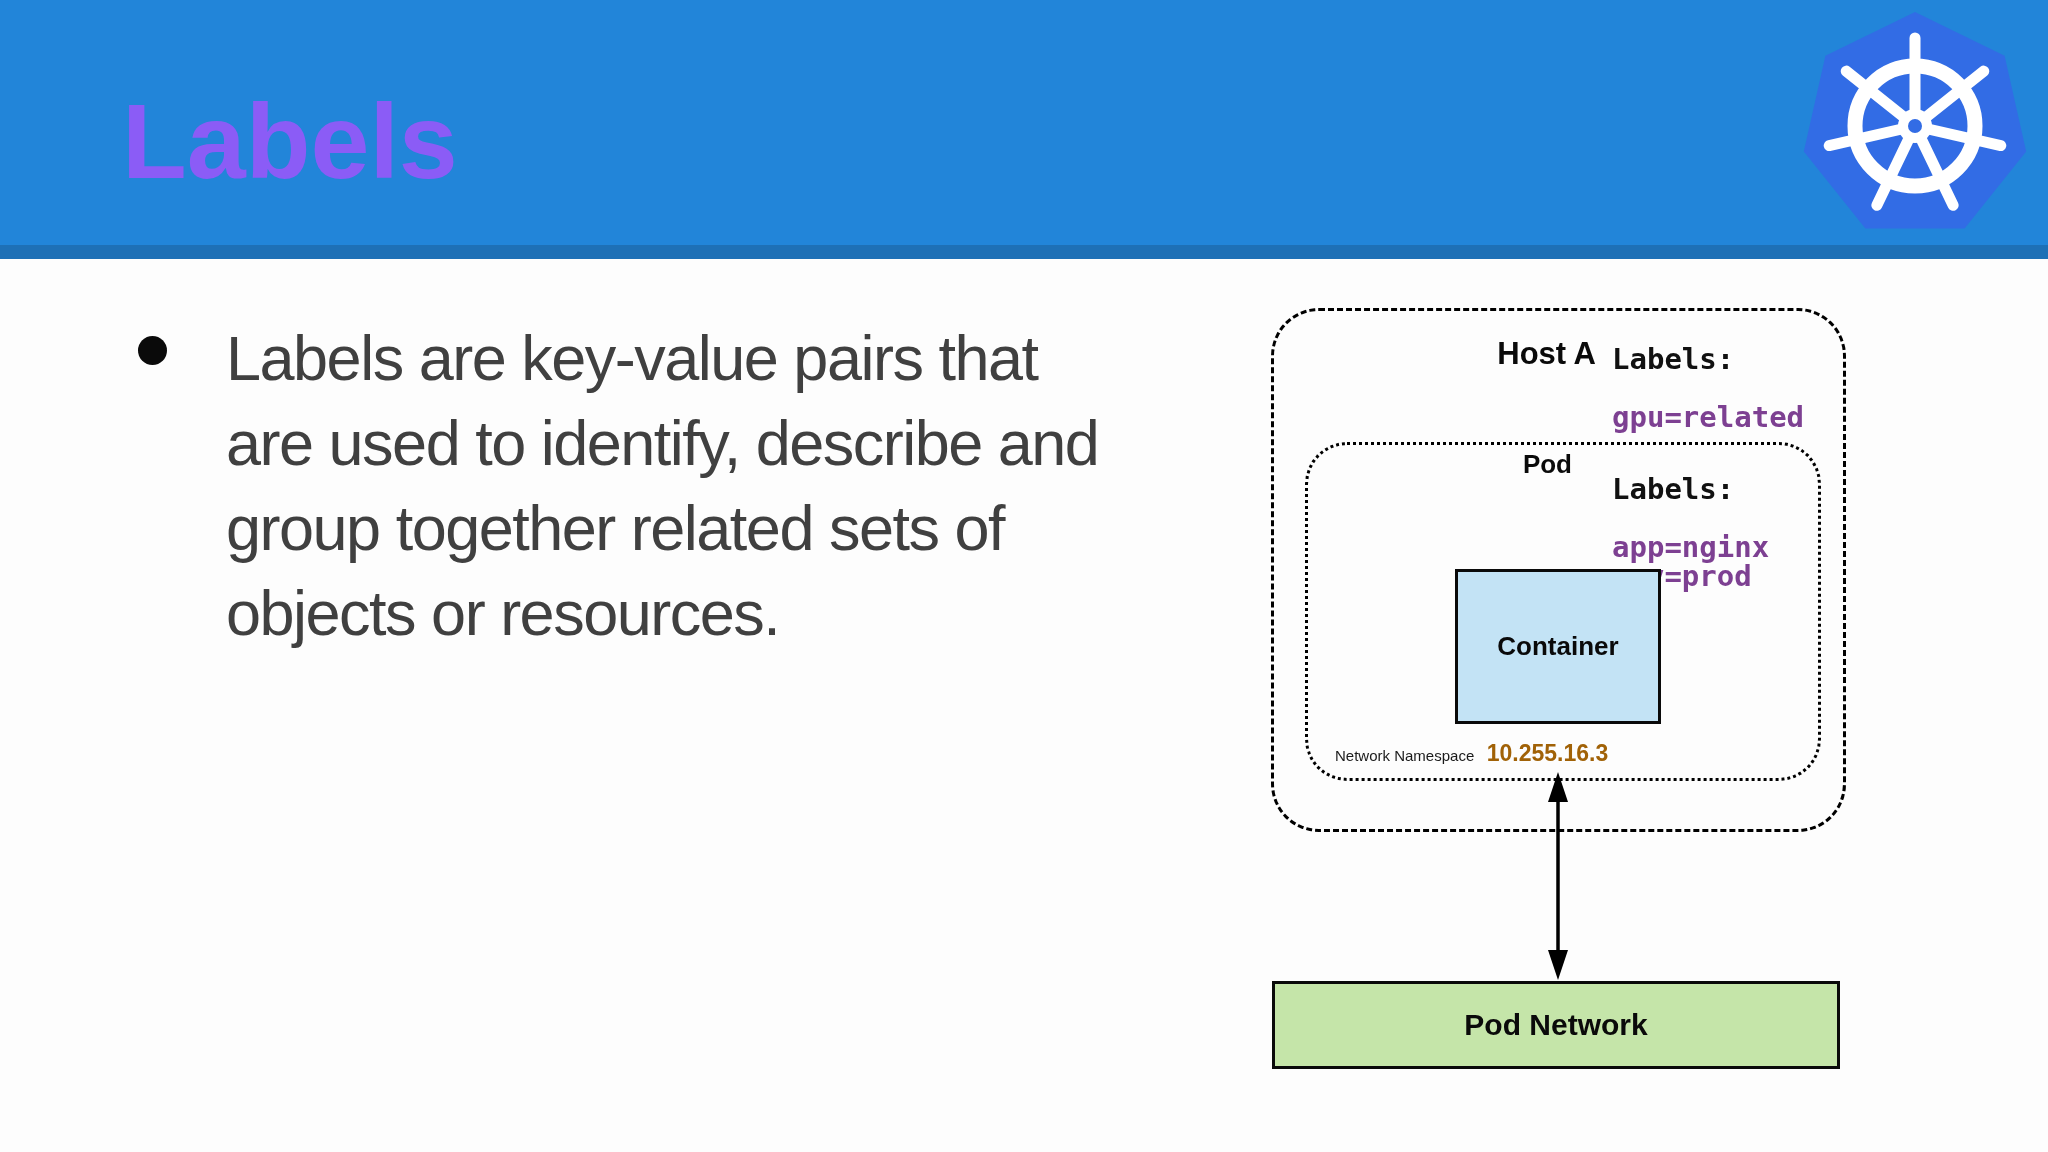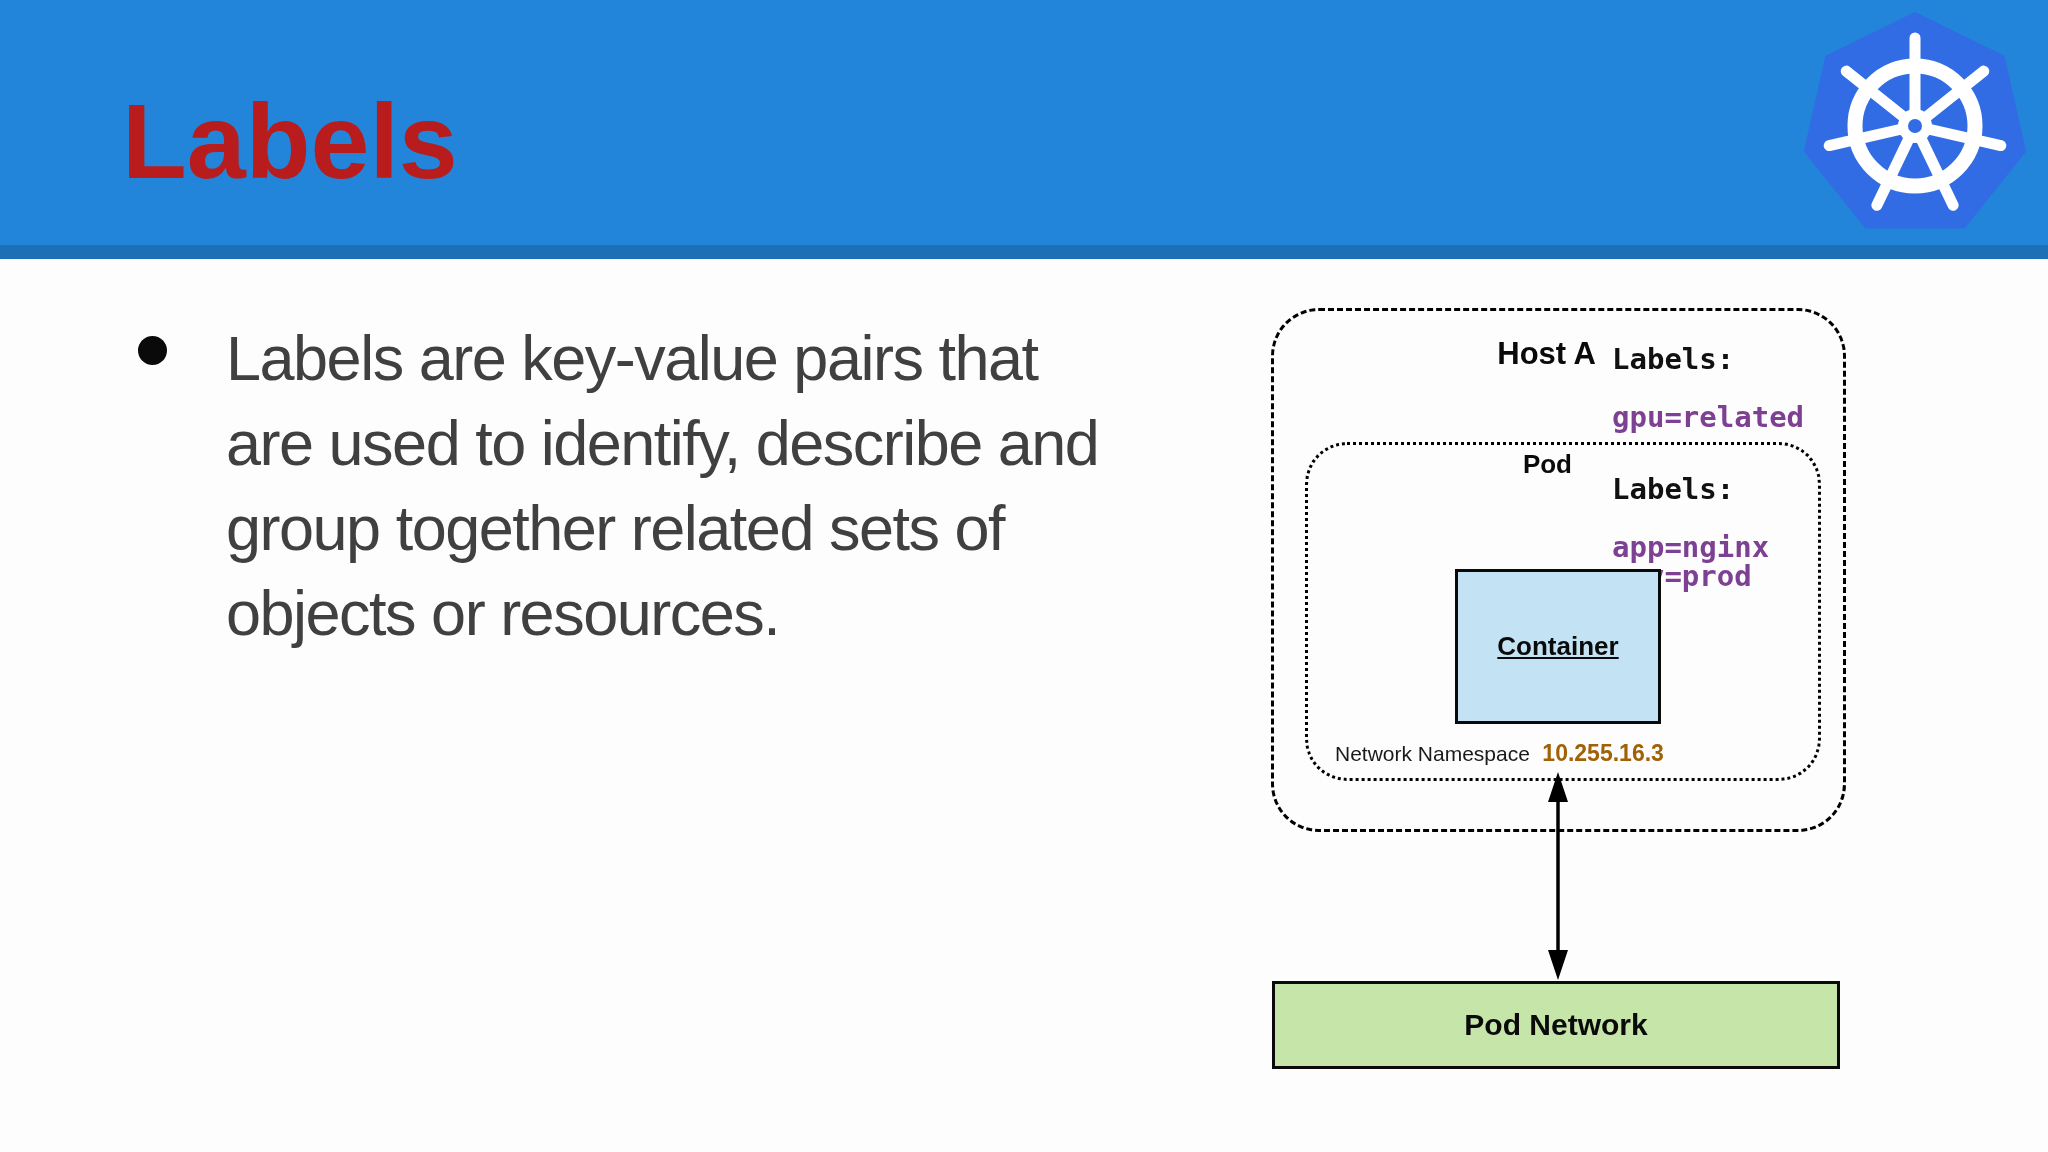--- a/index.html
+++ b/index.html
@@ -16,7 +16,7 @@
   #header-strip{left:0;top:245px;width:2048px;height:14px;background:var(--header-strip-blue,#1e70b6);}
   #slide-title{
     left:122px;top:88px;
-    font-size:106px;font-weight:bold;color:#b91c1c;line-height:1;
+    font-size:106px;font-weight:bold;color:#8b5cf6;line-height:1;
     letter-spacing:0px;
   }
   #k8s-logo{left:1803px;top:8px;width:224px;height:238px;}

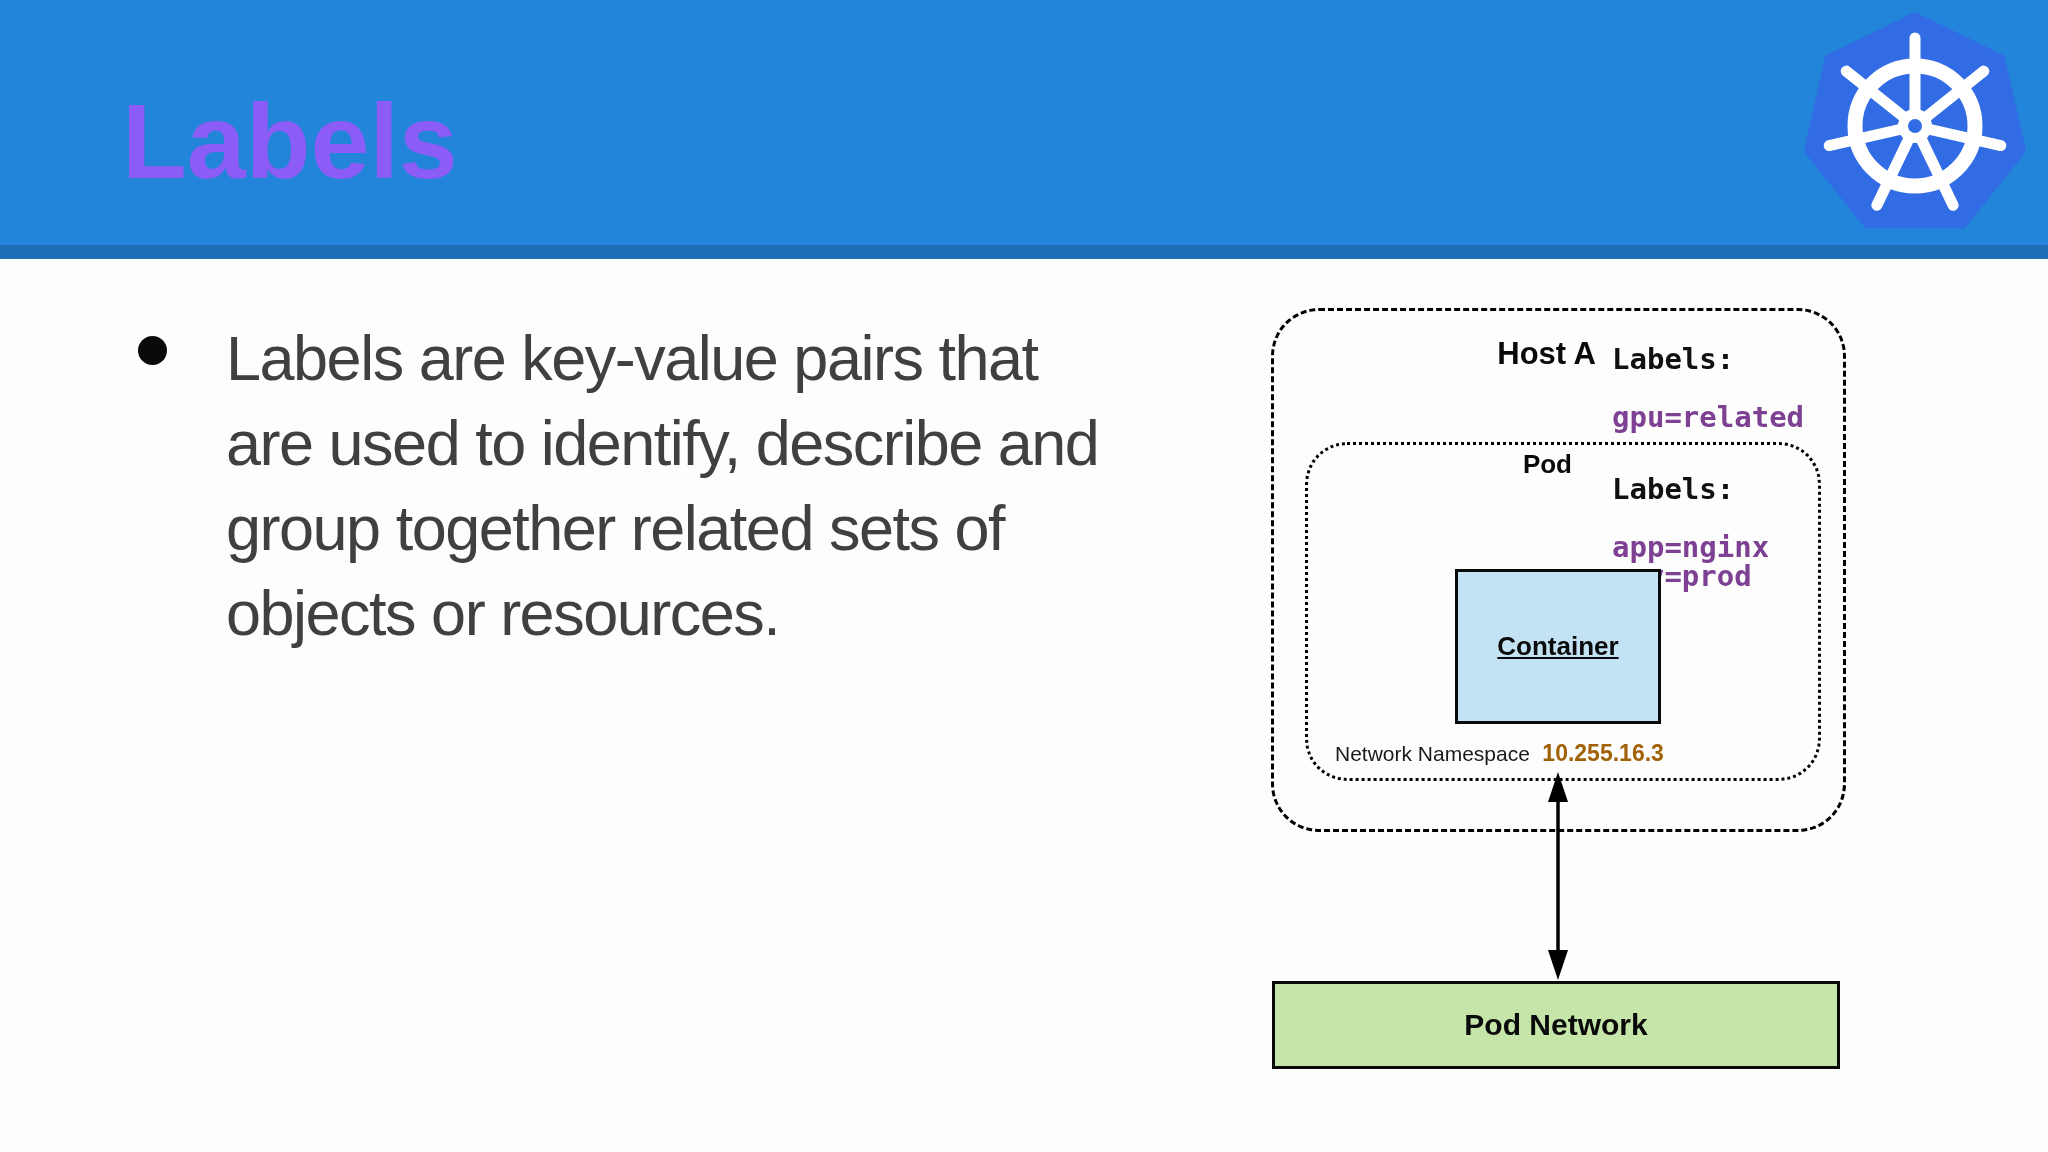--- a/index.html
+++ b/index.html
@@ -61,7 +61,7 @@
     left:1455px;top:569px;width:206px;height:155px;
     background:var(--container-fill,#c3e3f5);
     border:3px solid #0a0a0a;box-sizing:border-box;
-    display:flex;align-items:center;justify-content:center;text-decoration:underline;
+    display:flex;align-items:center;justify-content:center;
   }
   #container-label{font-size:26px;font-weight:bold;color:#0a0a0a;}
 

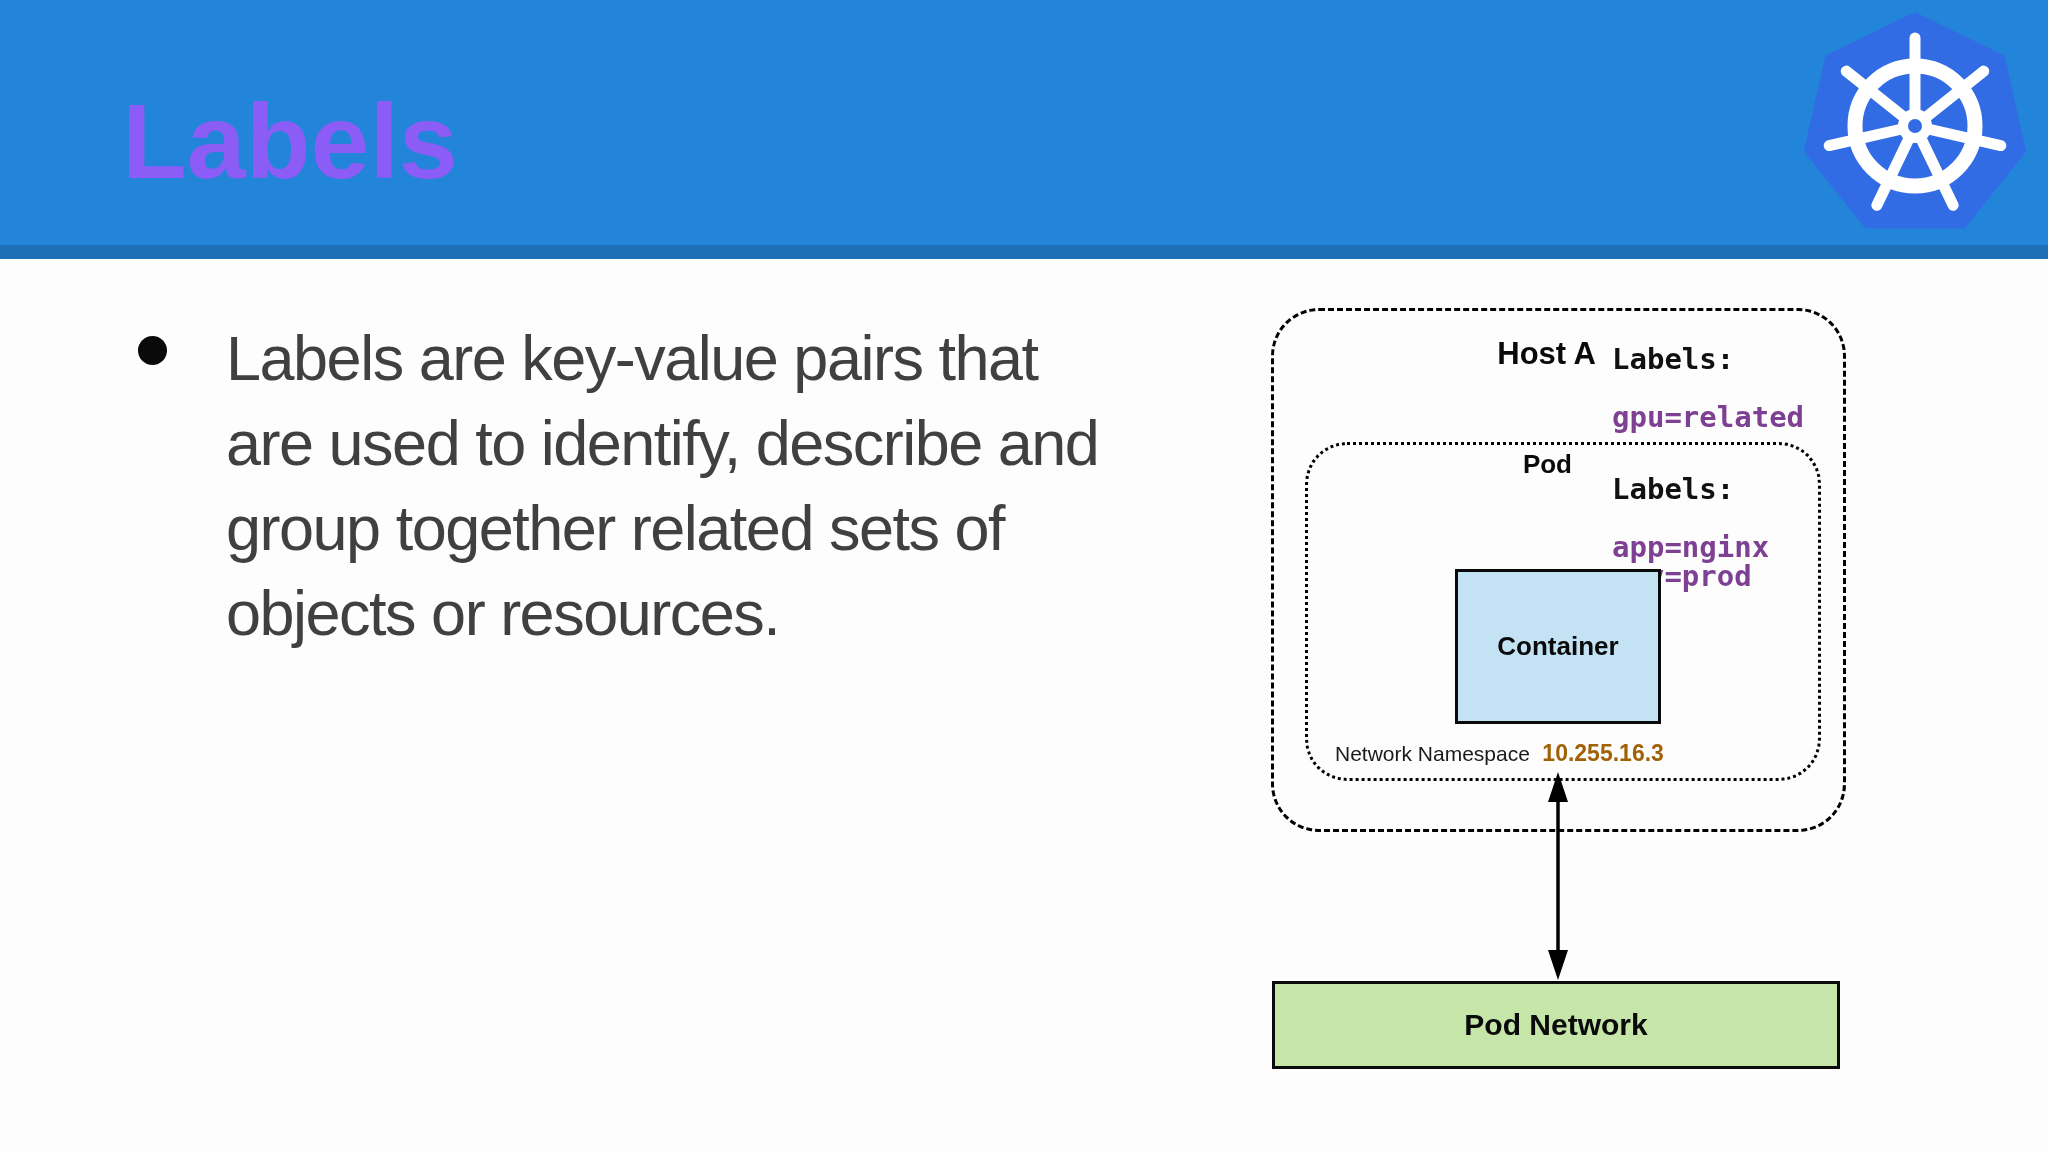--- a/index.html
+++ b/index.html
@@ -66,7 +66,7 @@
   #container-label{font-size:26px;font-weight:bold;color:#0a0a0a;}
 
   #netns-row{left:1335px;top:740px;white-space:nowrap;}
-  #netns-label{font-size:21px;color:#1a1a1a;}
+  #netns-label{font-size:15px;color:#1a1a1a;}
   #netns-ip{font-size:23px;font-weight:bold;color:#a16207;margin-left:8px;}
 
   #pod-network-box{

